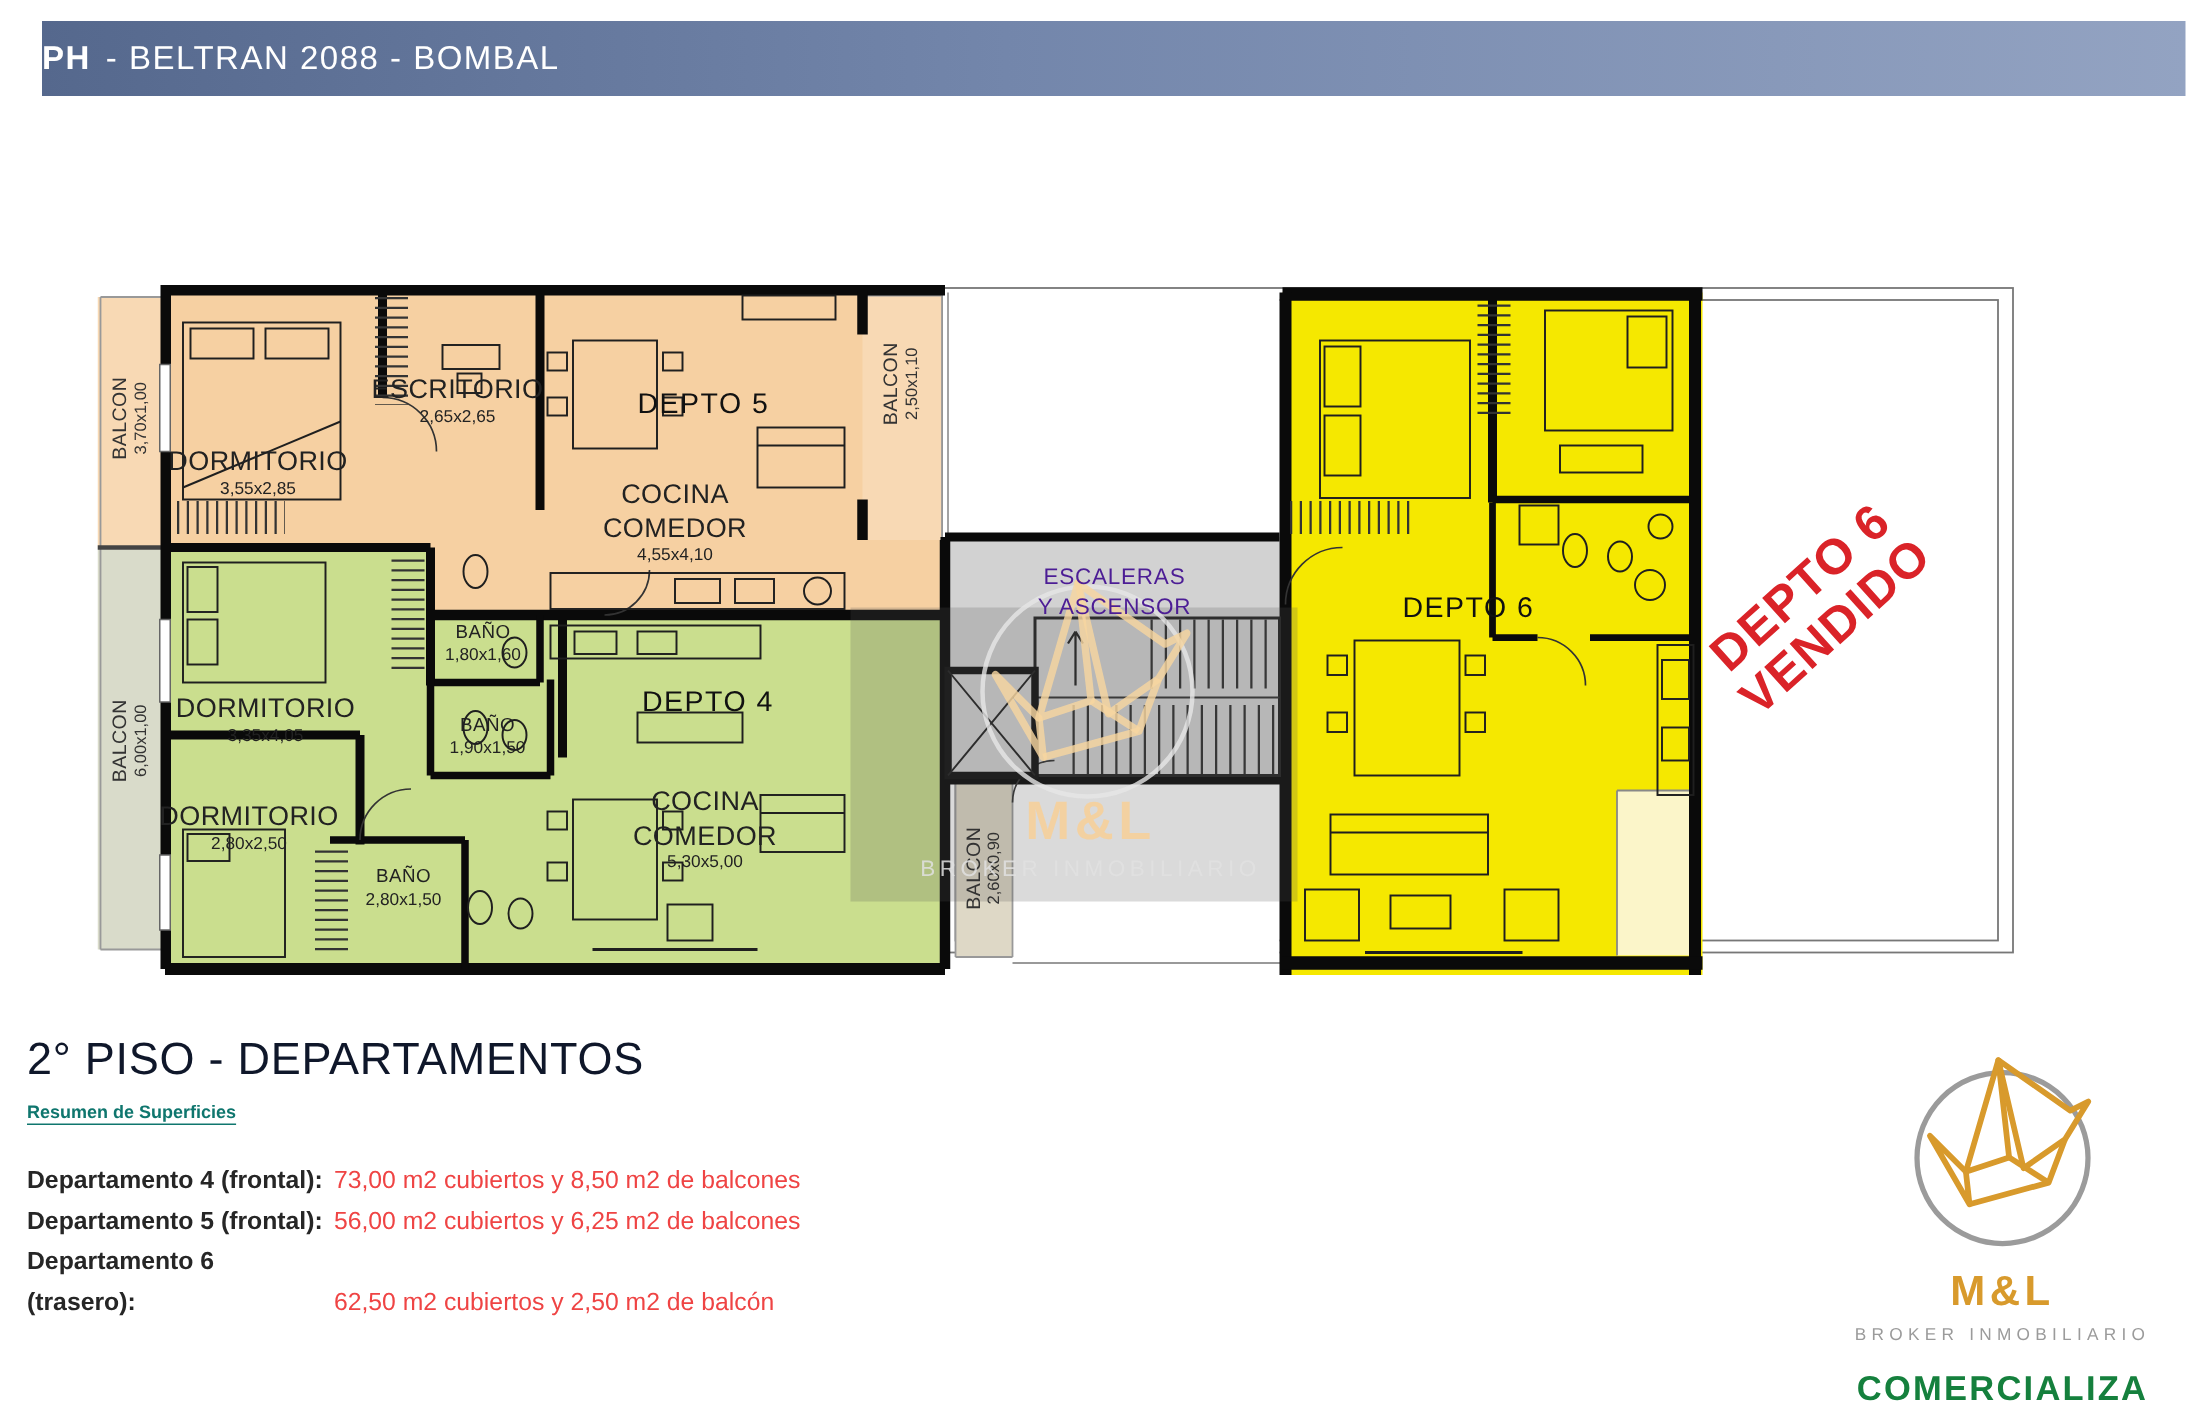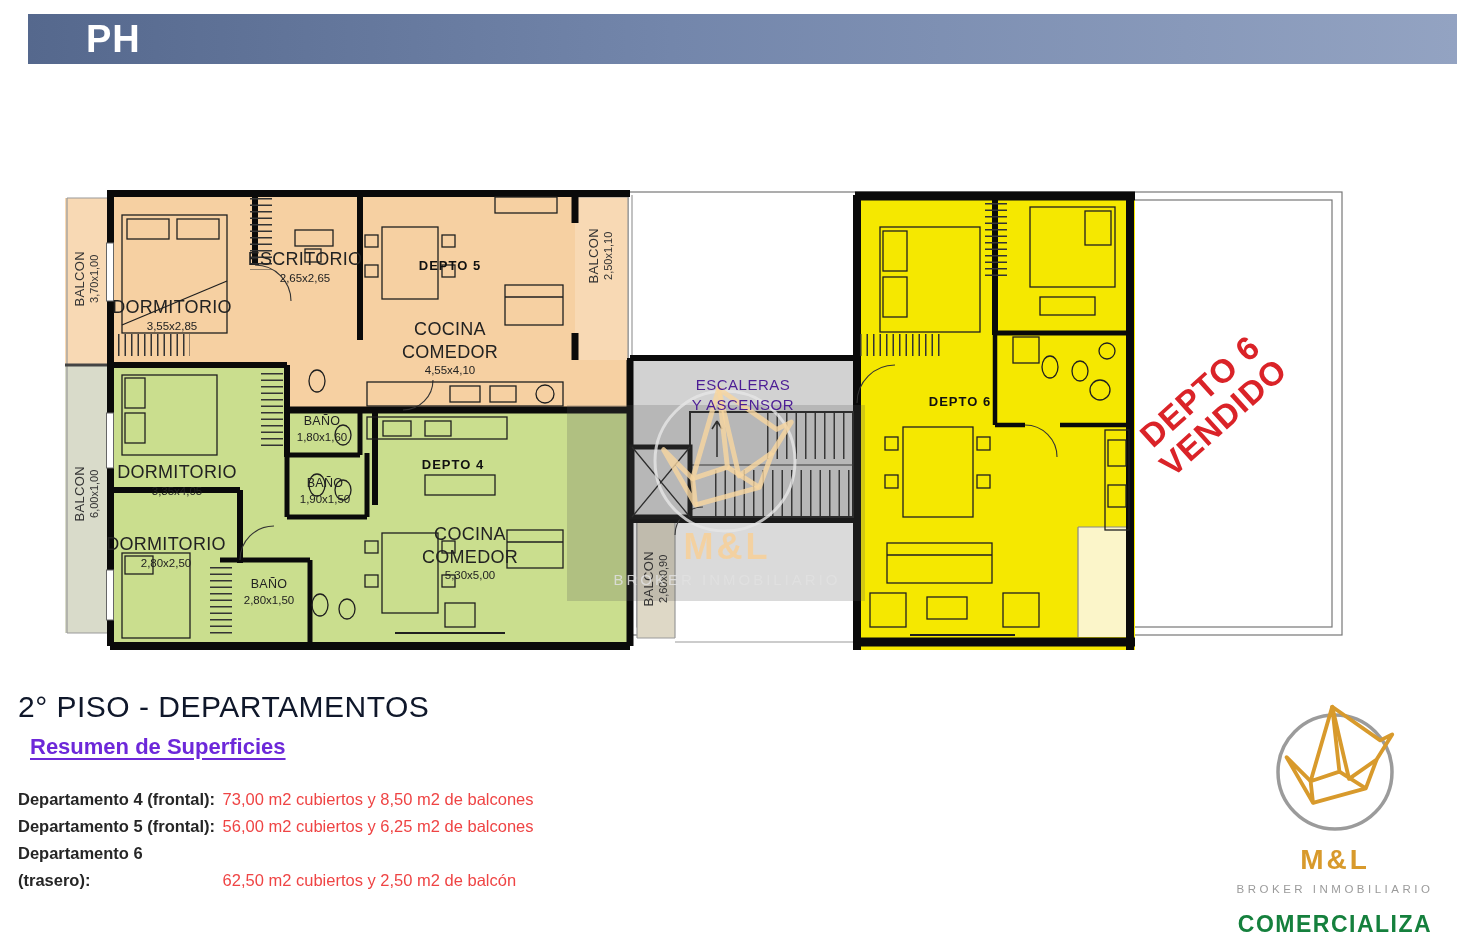--- a/index.html
+++ b/index.html
@@ -8,8 +8,8 @@
   
   .title-bar{position:absolute;left:28px;top:14px;width:1429px;height:50px;
     background:linear-gradient(90deg,#55688d 0%,#7386ab 45%,#93a3c2 100%);
-    display:flex;align-items:center;padding-left:58px;box-sizing:border-box;
-    color:#fff;font-size:38px;letter-spacing:1px;white-space:nowrap;}
+    display:flex;align-items:center;box-sizing:border-box;
+    color:#fff;font-size:22px;letter-spacing:1px;white-space:nowrap;}
   .title-bar .brand{font-weight:700;margin-right:10px;}
   .title-bar .rest{font-weight:400;}
   

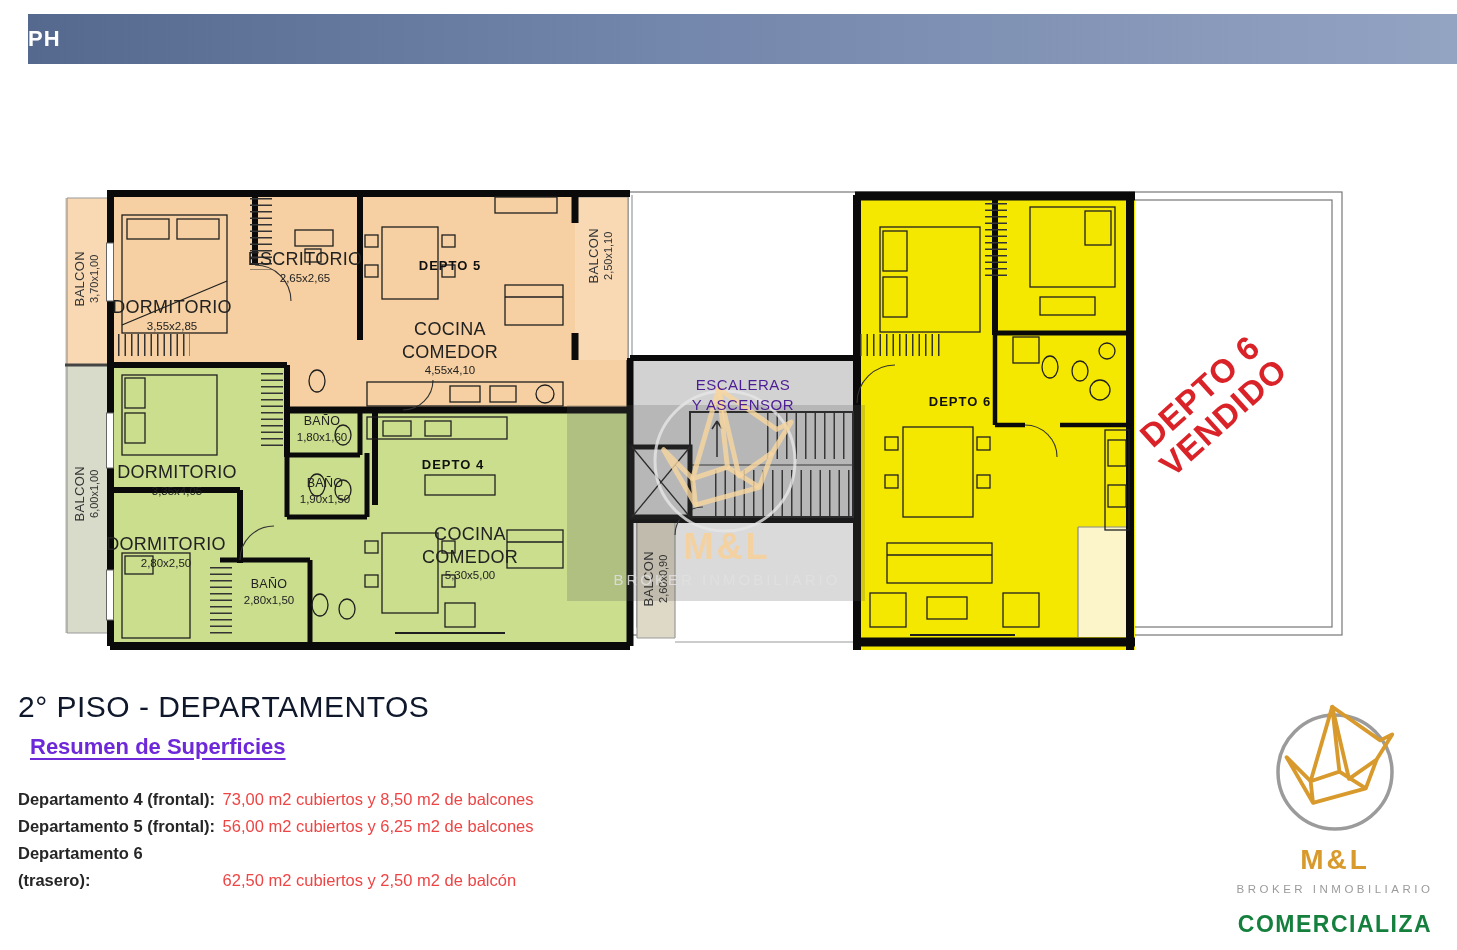--- a/index.html
+++ b/index.html
@@ -50,6 +50,7 @@
 
 <div class="title-bar">
   <span class="brand">PH</span>
+  <span class="rest">- BELTRAN 2088 - BOMBAL</span>
 </div>
 
 <div class="plan">

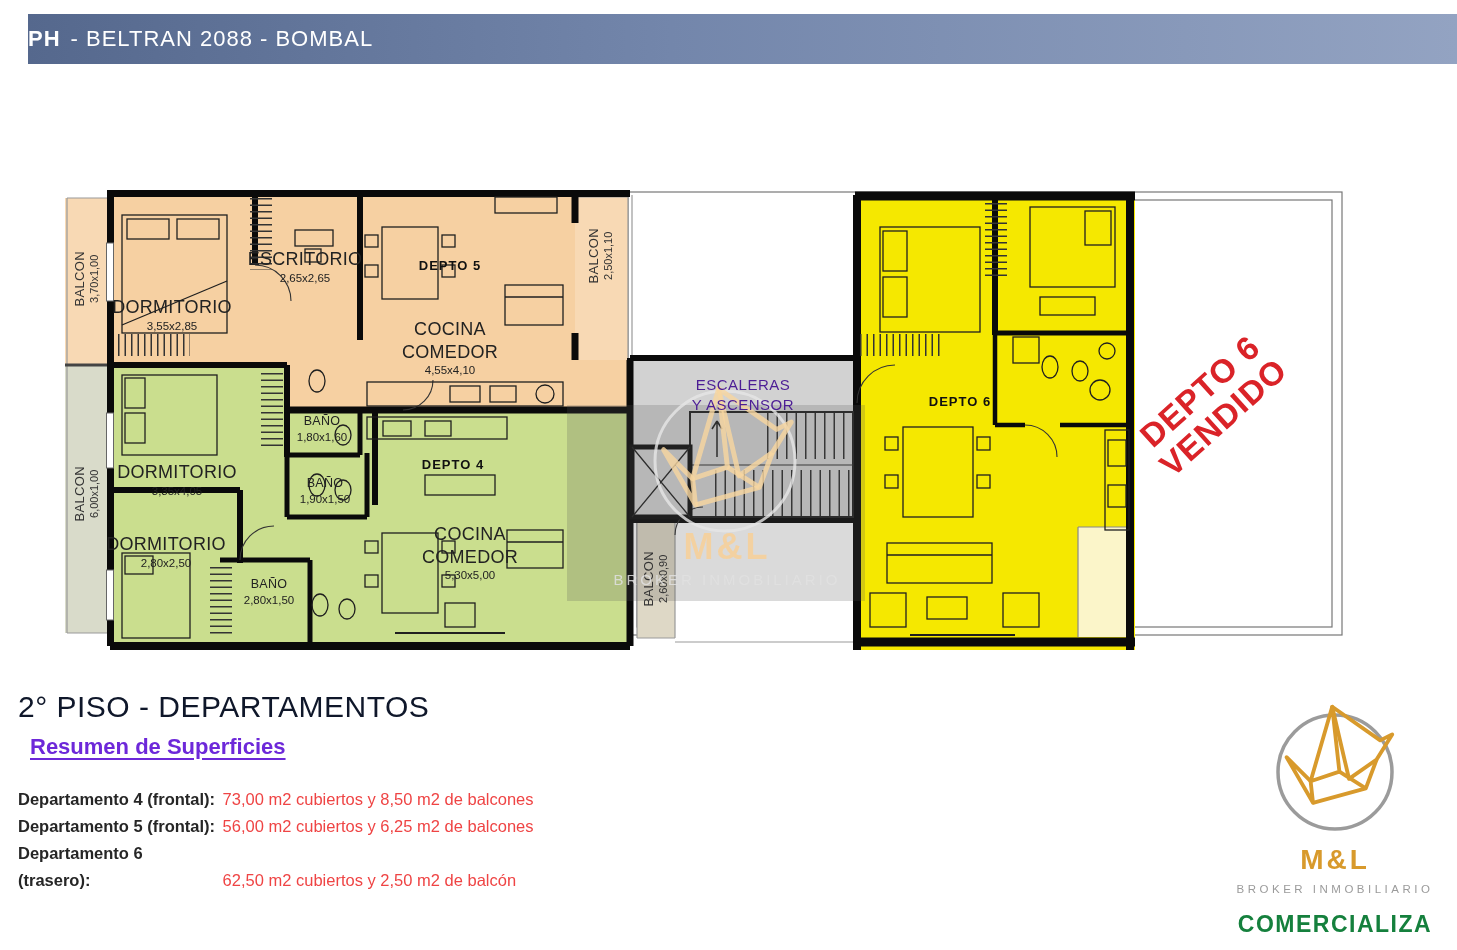--- a/index.html
+++ b/index.html
@@ -18,7 +18,7 @@
   .plabel{position:absolute;text-align:center;color:#222;line-height:1.25;z-index:3;}
   .rname{display:block;font-size:18px;letter-spacing:.3px;}
   .rsize{display:block;font-size:11.5px;}
-  .unit{font-size:13px;font-weight:700;letter-spacing:1px;color:#111;}
+  .unit{font-size:19px;font-weight:400;letter-spacing:1px;color:#111;margin-left:19px;}
   .vlabel{position:absolute;width:130px;text-align:center;transform:rotate(-90deg);
     color:#333;line-height:1.15;z-index:3;}
   .vlabel .rname{font-size:13px;}

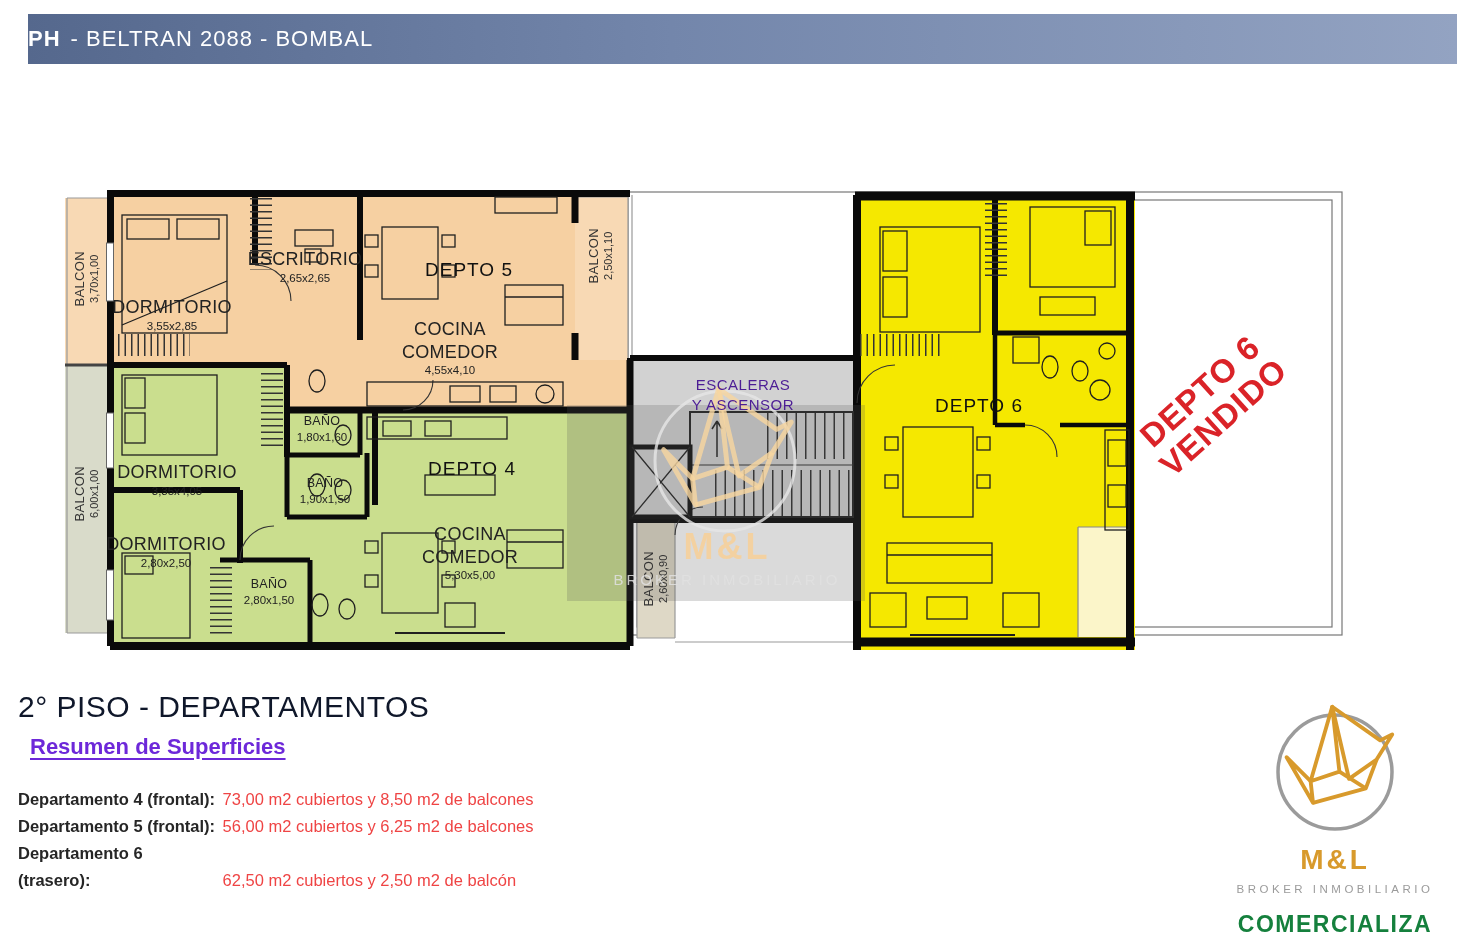--- a/index.html
+++ b/index.html
@@ -34,8 +34,8 @@
   
   .summary{position:absolute;left:18px;top:690px;color:#303030;}
   .summary h1{margin:0;font-size:30px;font-weight:500;letter-spacing:.5px;color:#0f172a;}
-  .summary h2{margin:10px 0 0 12px;font-size:22px;font-weight:700;
-    text-decoration:underline;text-underline-offset:4px;color:#6d28d9;}
+  .summary h2{margin:10px 0 0 0;font-size:12px;font-weight:700;
+    text-decoration:underline;text-underline-offset:4px;color:#0f766e;}
   .rows{margin-top:26px;font-size:16.5px;line-height:27px;}
   .rows .lbl{display:inline-block;width:200px;font-weight:700;color:#262626;}
   .rows .val{color:#ef4444;}

